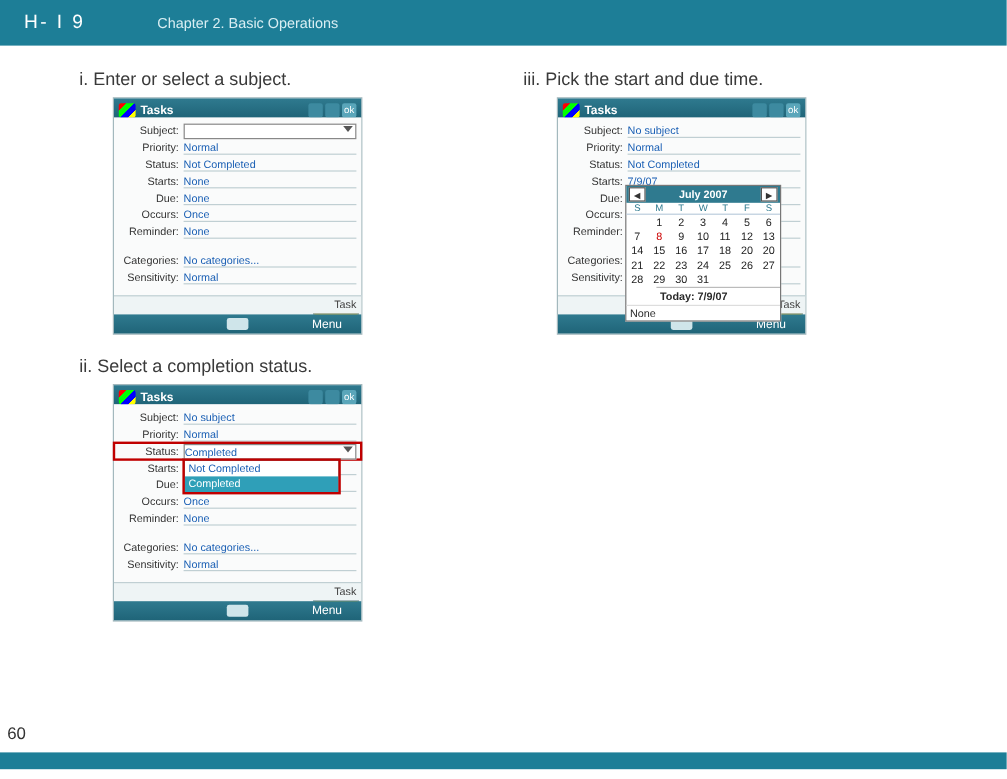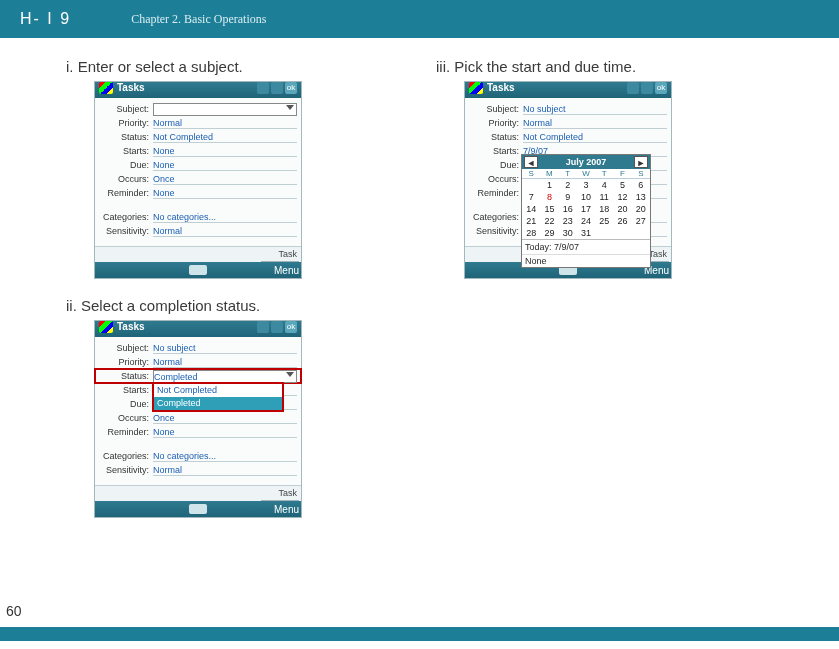--- a/index.html
+++ b/index.html
@@ -8,7 +8,7 @@
   
   .topbar { width: 100%; height: 38px; background: #1d7e97; display: flex; align-items: center; color: #e6f2f5; font-size: 13px; }
   .logo { margin-left: 20px; font-size: 16px; letter-spacing: 2px; font-weight: 300; color: #fff; text-align: right; }
-  .chapter { margin-left: 60px; font-size: 12px; color: #d9eef3; font-family: Liberation Serif, serif; }
+  .chapter { margin-left: 60px; font-size: 12px; color: #d9eef3; }
 
   
   .page { position: absolute; top: 38px; left: 0; right: 0; bottom: 0; border-radius: 10px; }

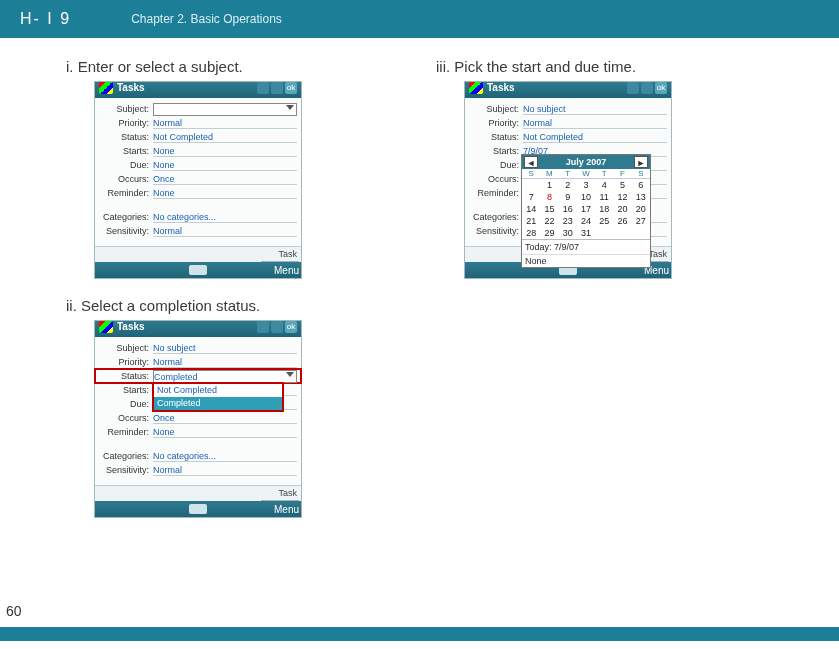--- a/index.html
+++ b/index.html
@@ -19,7 +19,7 @@
 
   
   .device { width: 208px; margin-left: 28px; border: 1px solid #a3b8bd; background: #fff; }
-  .dev-title { height: 16px; background: linear-gradient(#2f7a8f,#1f6478); display: flex; align-items: flex-start; padding: 0 4px; }
+  .dev-title { height: 16px; background: linear-gradient(#2f7a8f,#1f6478); display: flex; align-items: flex-end; padding: 0 4px; }
   .dev-title-text { color: #fff; font-size: 10px; font-weight: bold; flex: 1; }
   .dev-title-icons { display: flex; gap: 2px; }
   .dev-title-icons span { width: 12px; height: 12px; background: #3d8aa0; border-radius: 2px; display: inline-block; }

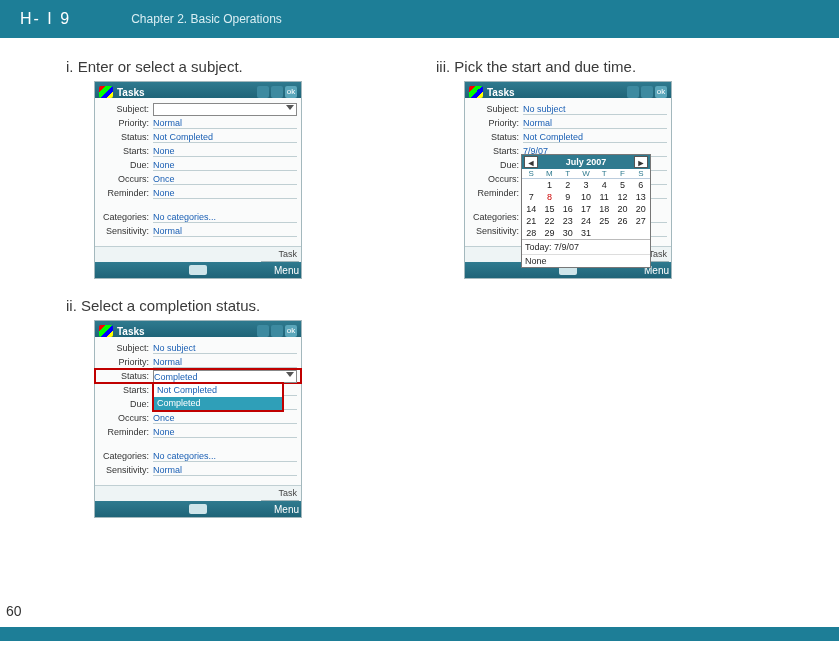--- a/index.html
+++ b/index.html
@@ -46,7 +46,7 @@
   .cal-grid { display:flex; flex-wrap:wrap; }
   .cal-grid span { width:14.28%; height:12px; line-height:12px; font-size:9px; color:#222; }
   .cal-grid span.red { color:#c00; }
-  .cal-today { text-align:left; font-weight:normal; padding:2px 3px; border-top:1px solid #bbb; font-size:9px; }
+  .cal-today { text-align:left; font-weight:bold; padding:2px 3px; border-top:1px solid #bbb; font-size:9px;margin-left:25px; }
   .cal-none { text-align:left; padding:1px 3px; font-size:9px; border-top:1px solid #ddd; }
 
   .dev-tabs { height: 16px; background:#eef4f5; border-top:1px solid #c0cfd3; display:flex; align-items:flex-end; padding-left:4px; position:absolute; bottom:16px; left:0; right:0;flex-direction:column;}

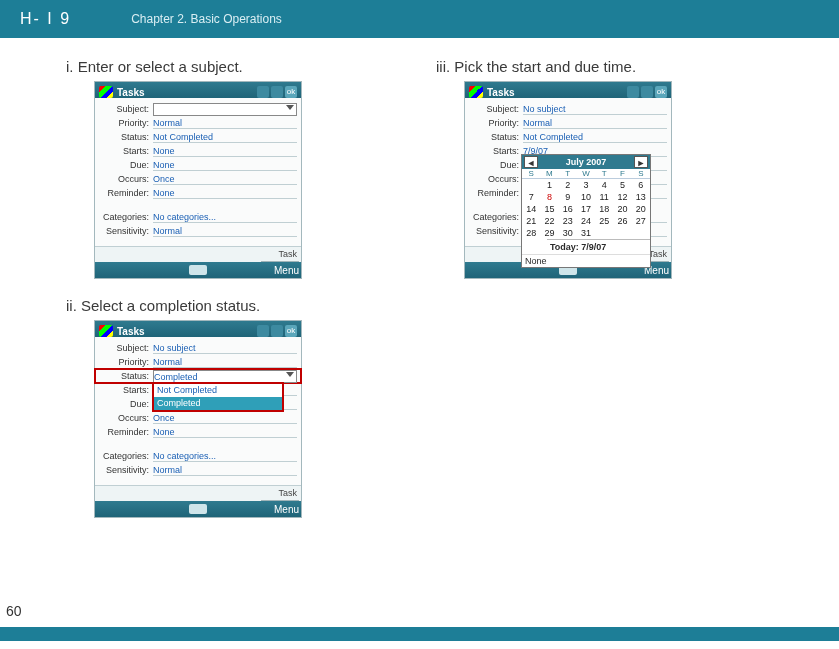--- a/index.html
+++ b/index.html
@@ -52,7 +52,7 @@
   .dev-tabs { height: 16px; background:#eef4f5; border-top:1px solid #c0cfd3; display:flex; align-items:flex-end; padding-left:4px; position:absolute; bottom:16px; left:0; right:0;flex-direction:column;}
   .dev-tabs .tab { font-size:9px; padding:2px 6px; border:1px solid #a0b4b8; border-bottom:none; background:#eab308; color:#333; margin-right:2px; }
   .dev-tabs .tablbl { font-size:9px; padding:2px 4px; color:#444; }
-  .dev-foot { height:16px; background: linear-gradient(#2f7a8f,#1f6478); position:absolute; bottom:0; left:0; right:0; display:flex; align-items:center; justify-content:flex-end; padding:0 2px;margin-top:20px;}
+  .dev-foot { height:16px; background: linear-gradient(#2f7a8f,#1f6478); position:absolute; bottom:0; left:0; right:0; display:flex; align-items:center; justify-content:flex-end; padding:0 16px;margin-top:20px;}
   .dev-foot .kbd { position:absolute; left:50%; transform:translateX(-50%); width:18px; height:10px; background:#cfe5ea; border-radius:2px; }
   .dev-foot .menu { color:#fff; font-size:10px; }
 

